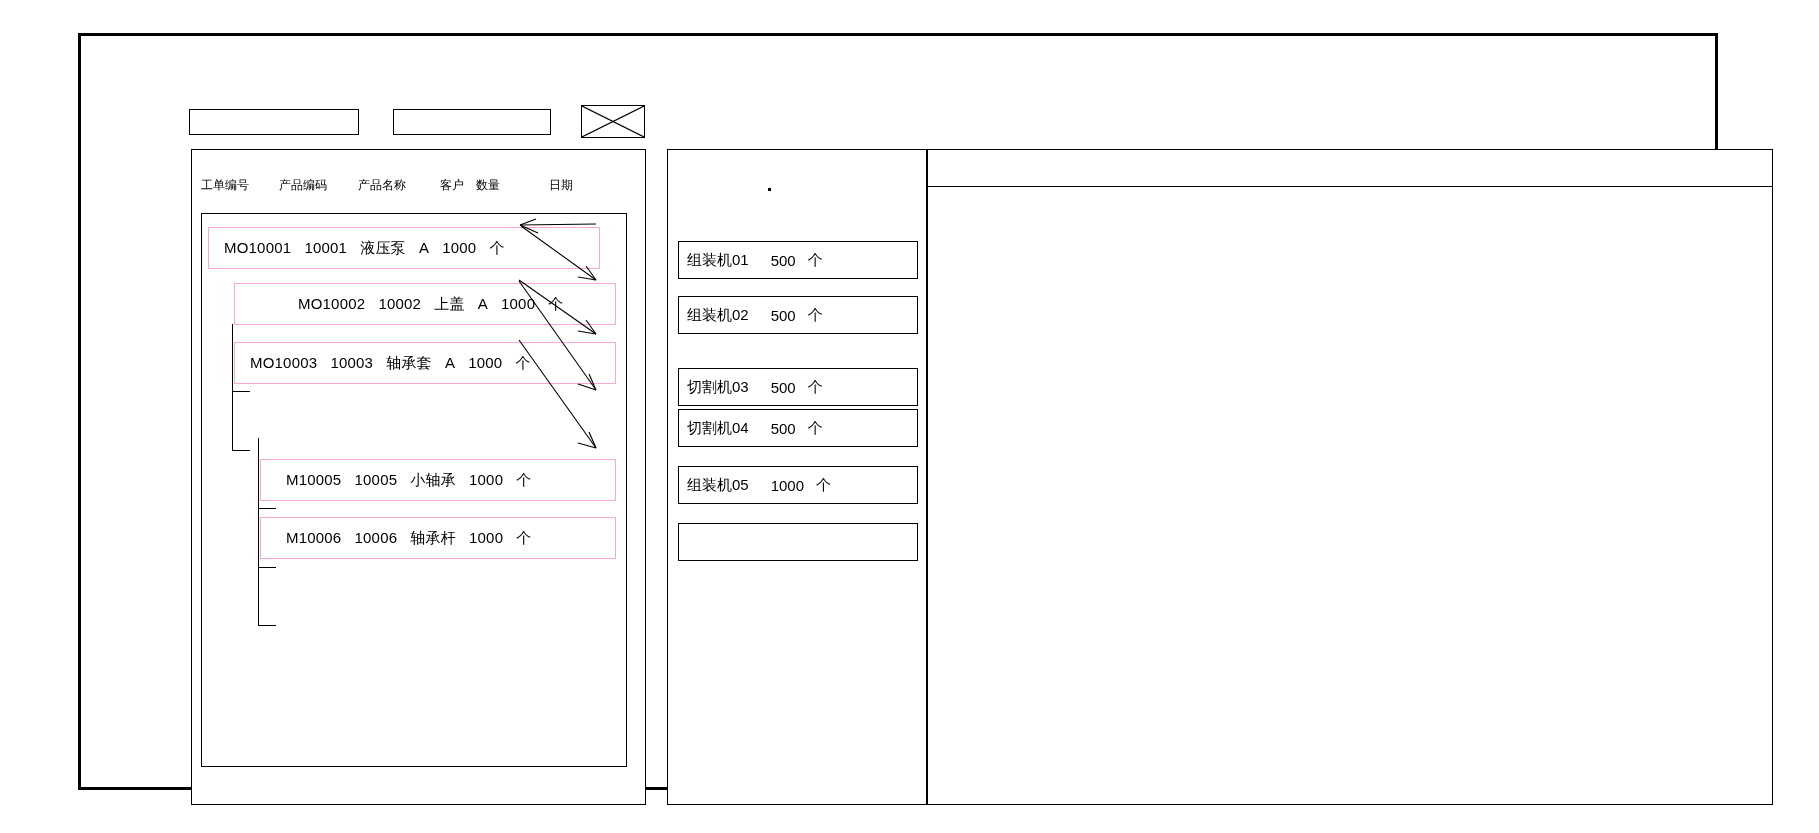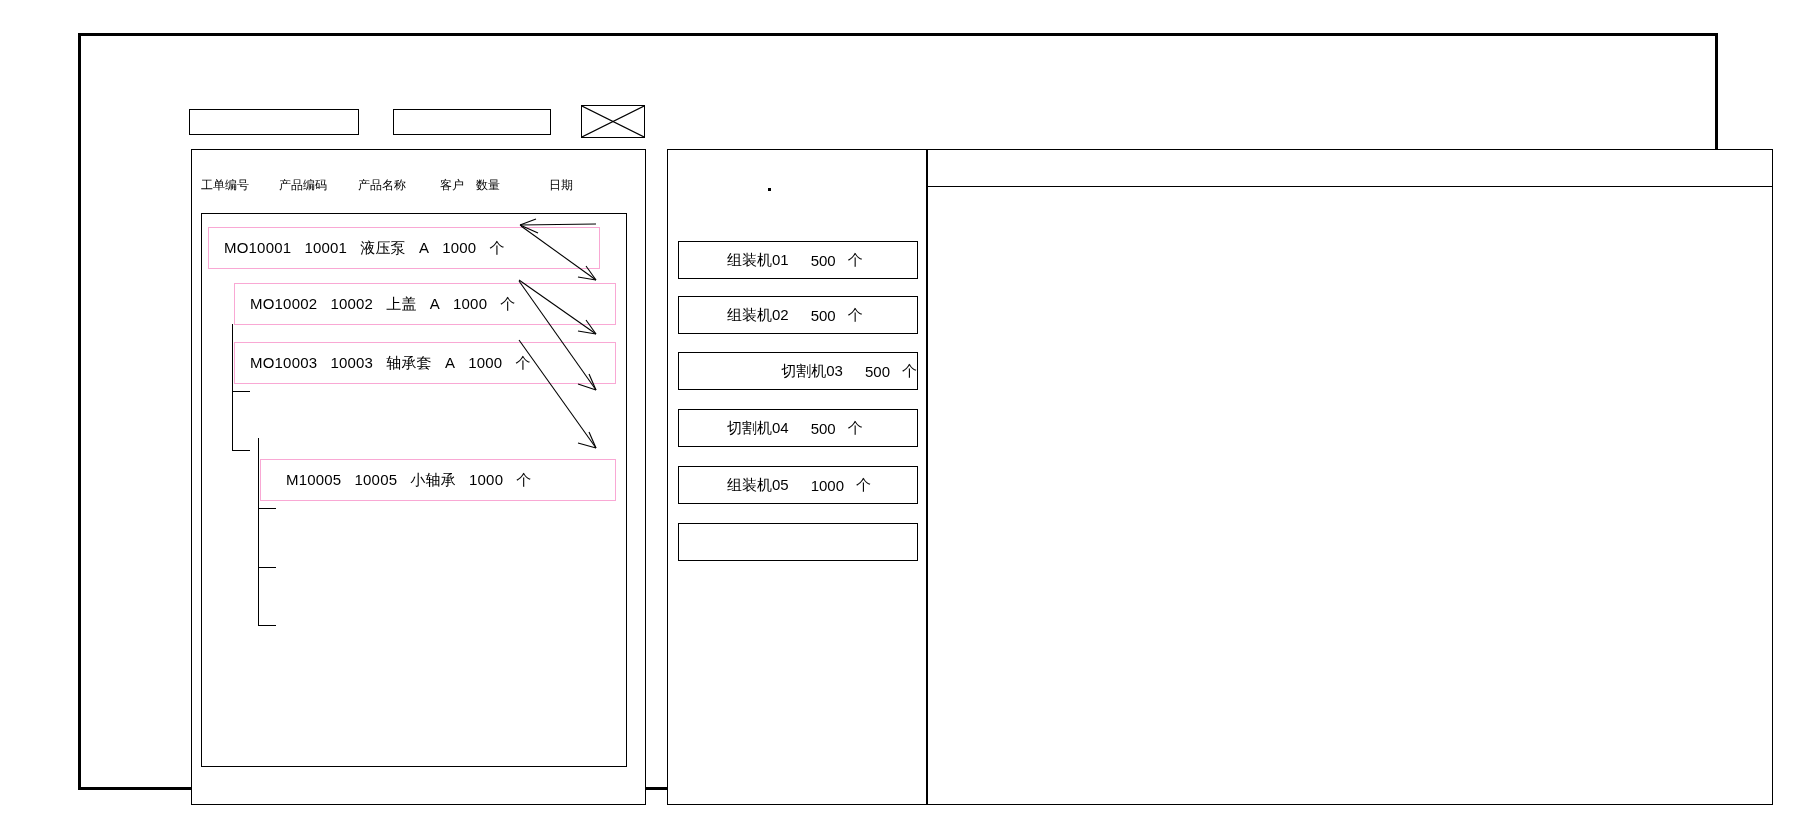--- a/index.html
+++ b/index.html
@@ -163,7 +163,7 @@
     align-items: center;
     padding-left: 8px;
   }
-  .machine-box .mname { display: inline-block; margin-left: 40px; }
+  .machine-box .mname { display: inline-block; }
   .machine-box .mqty  { display: inline-block; margin-left: 22px; }
   .machine-box .munit { display: inline-block; margin-left: 12px; }
 

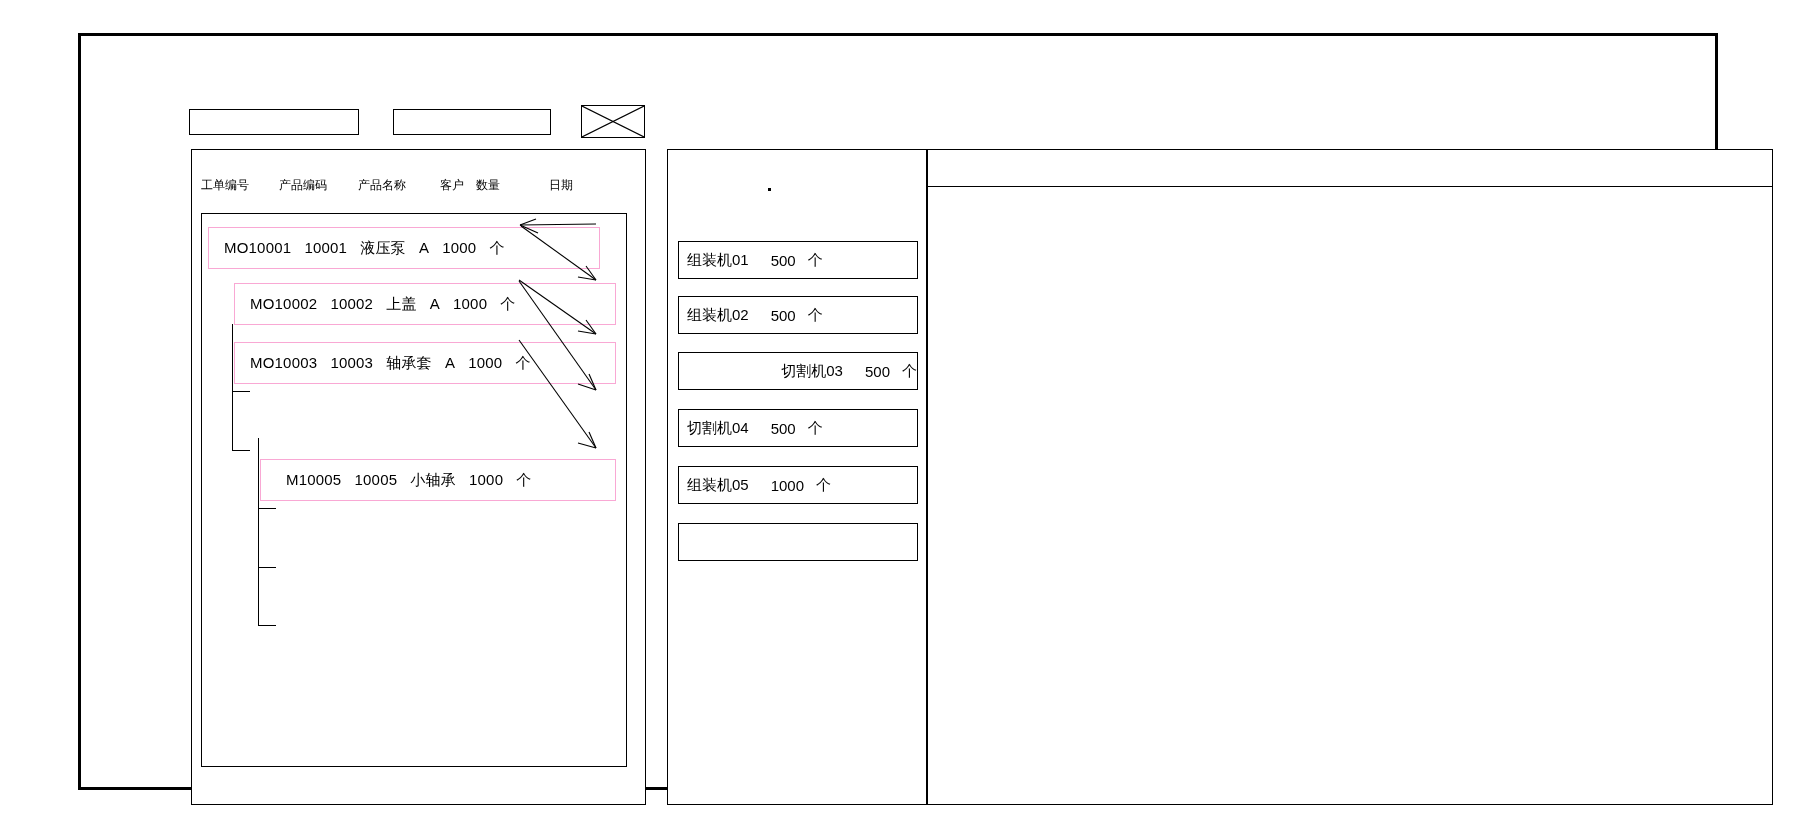--- a/index.html
+++ b/index.html
@@ -107,7 +107,7 @@
   }
 
   #node-0 { left: 16px;  top: 77px;  width: 392px; height: 42px; }
-  #node-1 { left: 42px;  top: 133px; width: 382px; height: 42px; }
+  #node-1 { left: 42px;  top: 133px; width: 382px; height: 42px; padding-left: 48px; }
   #node-2 { left: 42px;  top: 192px; width: 382px; height: 42px; }
   #node-3 { left: 68px;  top: 250px; width: 356px; height: 42px; }
   #node-4 { left: 68px;  top: 309px; width: 356px; height: 42px; }

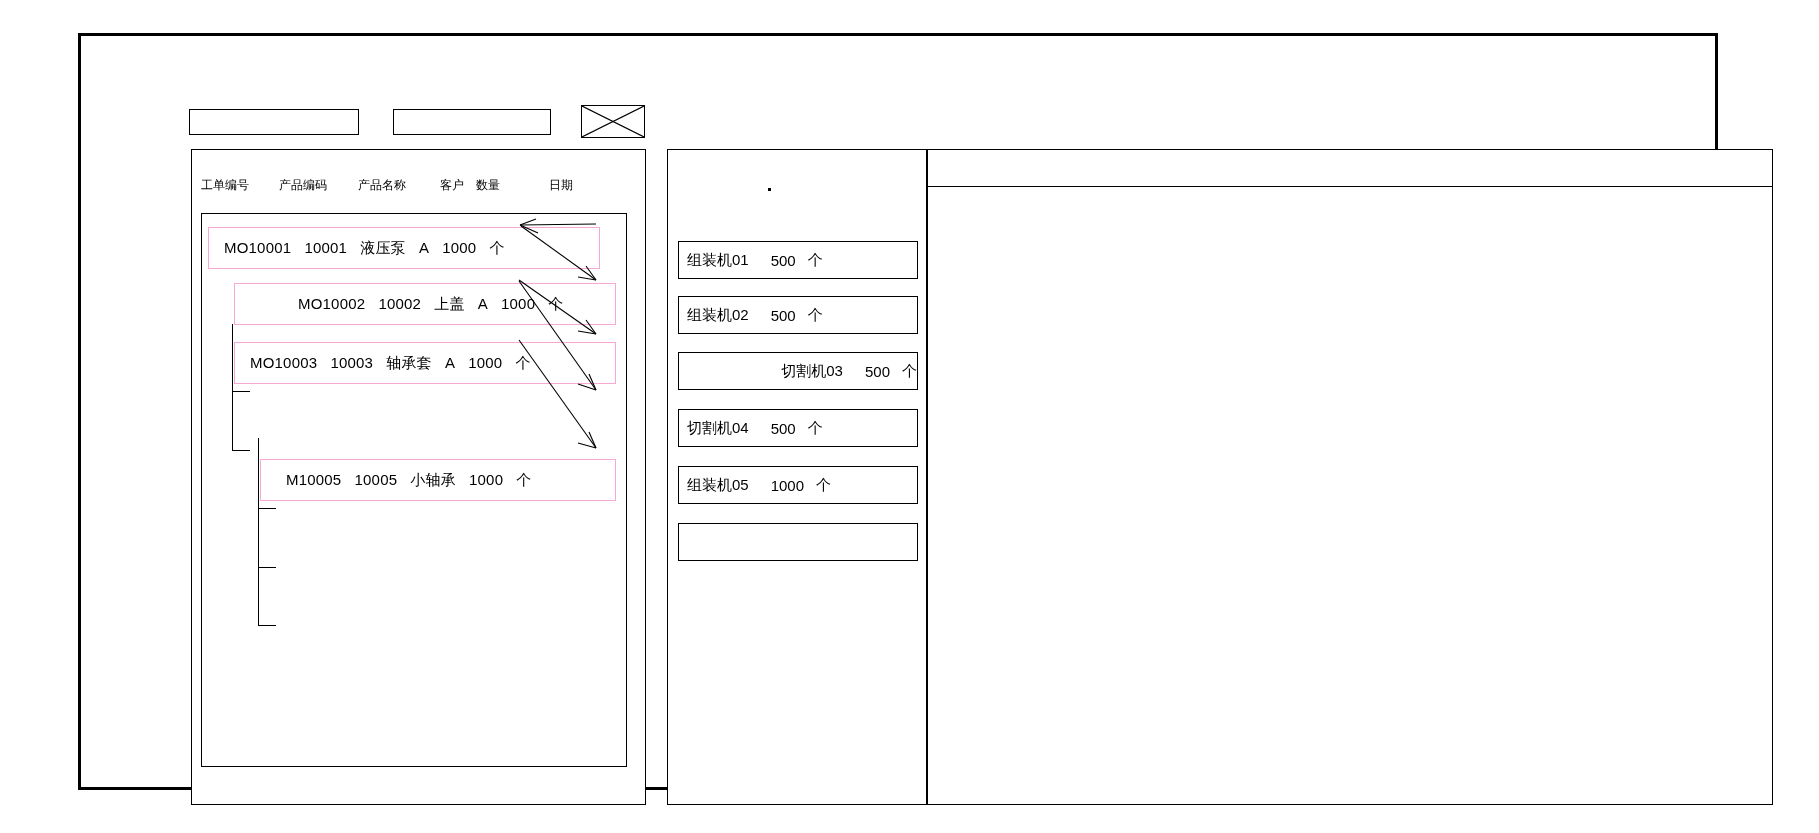--- a/index.html
+++ b/index.html
@@ -169,7 +169,7 @@
 
   #machine-0 { top: 91px; }
   #machine-1 { top: 146px; }
-  #machine-2 { top: 202px; justify-content: flex-end; }
+  #machine-2 { top: 218px; }
   #machine-3 { top: 259px; }
   #machine-4 { top: 316px; }
   #machine-5 { top: 373px; }

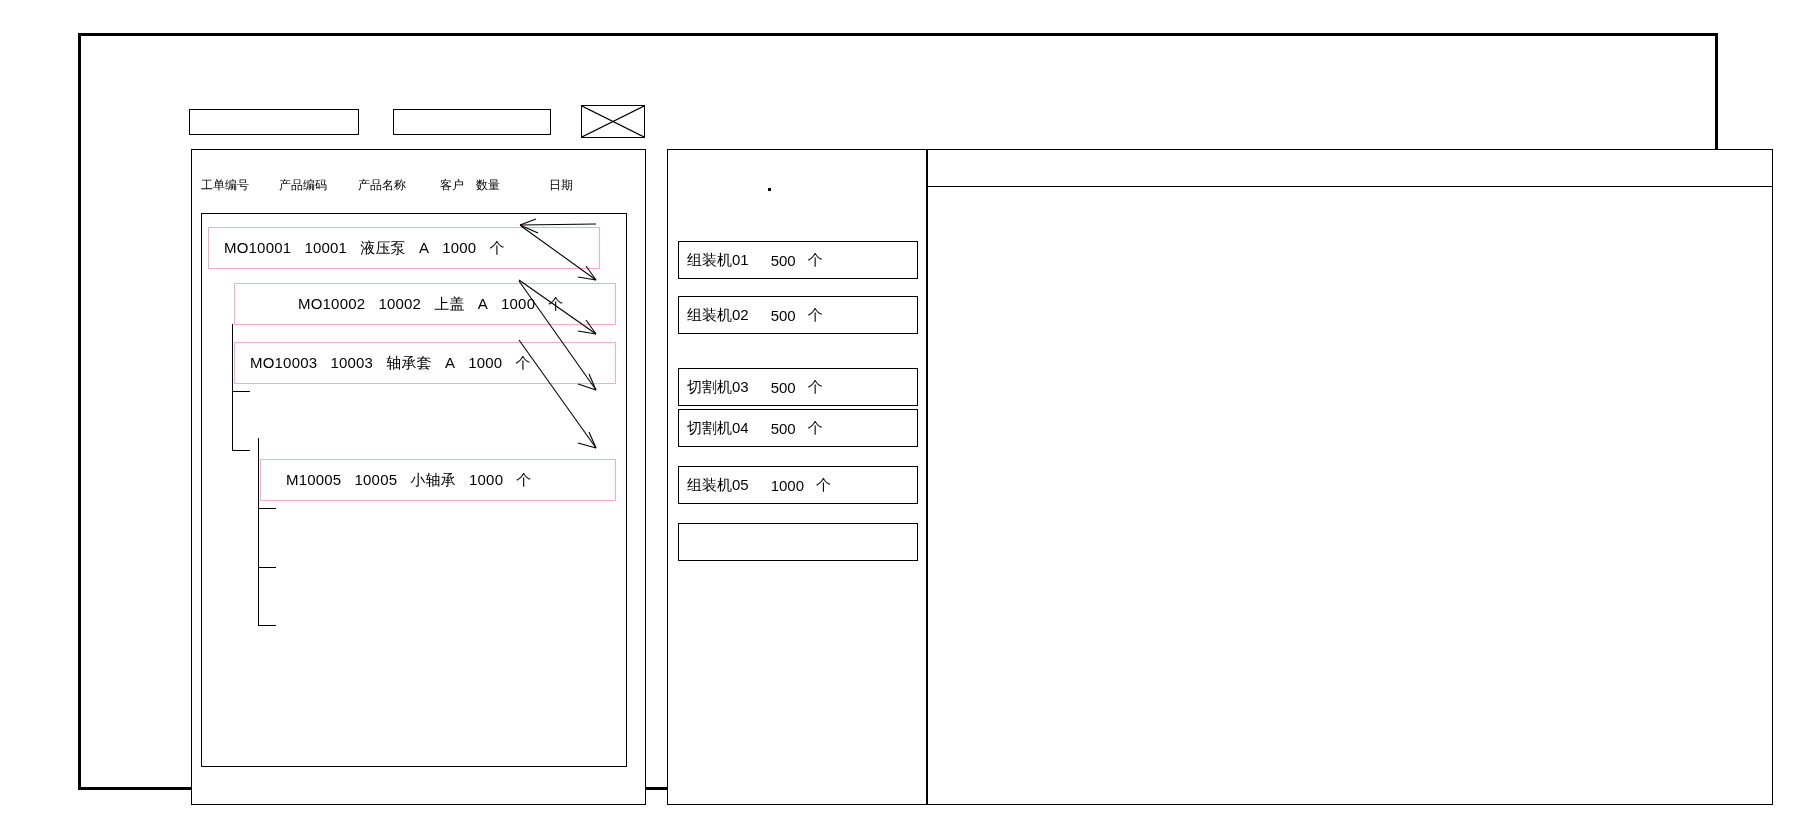--- a/index.html
+++ b/index.html
@@ -257,6 +257,9 @@
       <div class="tree-node" id="node-4">
         <span class="n txt">M10005&nbsp;&nbsp; 10005&nbsp;&nbsp; 小轴承&nbsp;&nbsp; 1000&nbsp;&nbsp; 个</span>
       </div>
+      <div class="tree-node" id="node-5">
+        <span class="n txt">M10006&nbsp;&nbsp; 10006&nbsp;&nbsp; 轴承杆&nbsp;&nbsp; 1000&nbsp;&nbsp; 个</span>
+      </div>
     </div>
 
     <div id="middle-panel">

